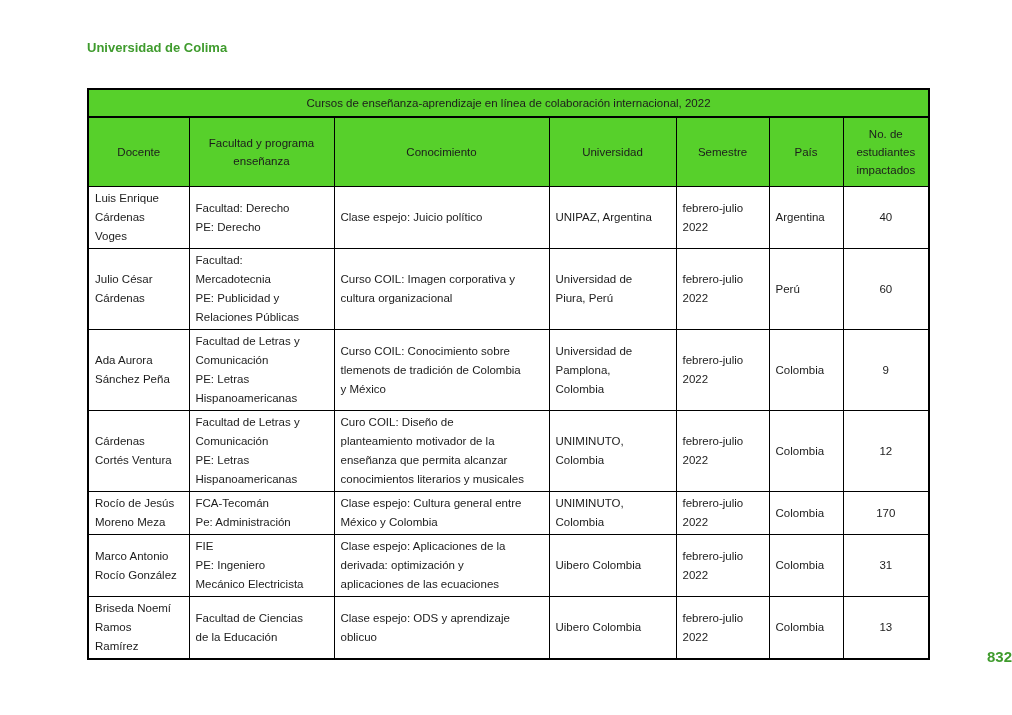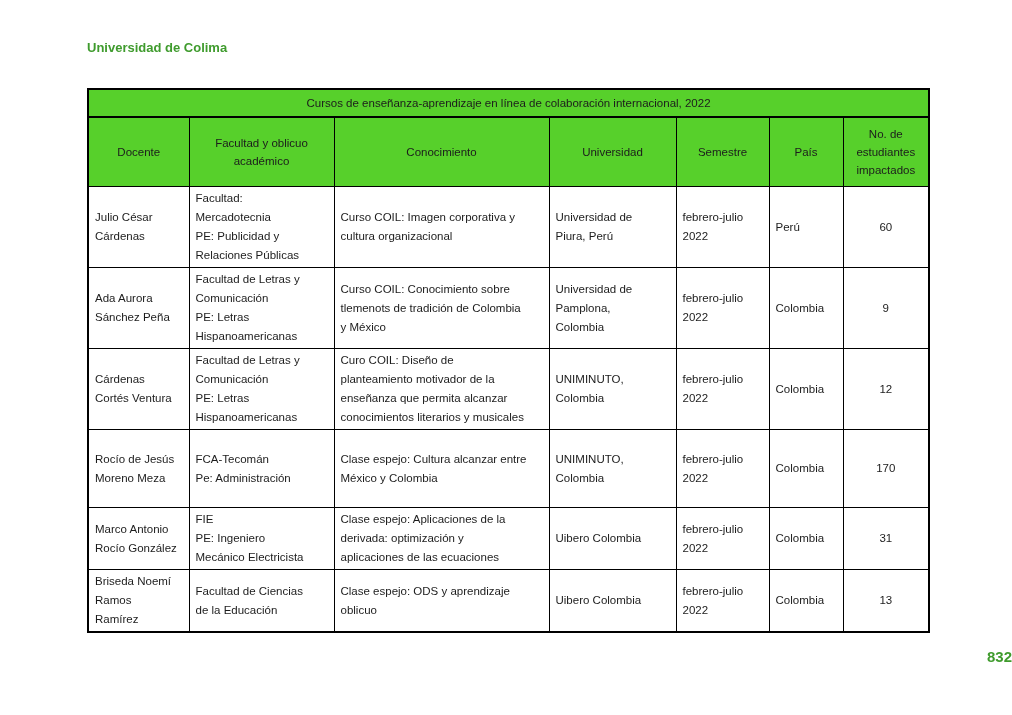--- a/index.html
+++ b/index.html
@@ -116,7 +116,7 @@
       </tr>
       <tr class="header-row">
         <th>Docente</th>
-        <th>Facultad y oblicuo académico</th>
+        <th>Facultad y programa enseñanza</th>
         <th>Conocimiento</th>
         <th>Universidad</th>
         <th>Semestre</th>

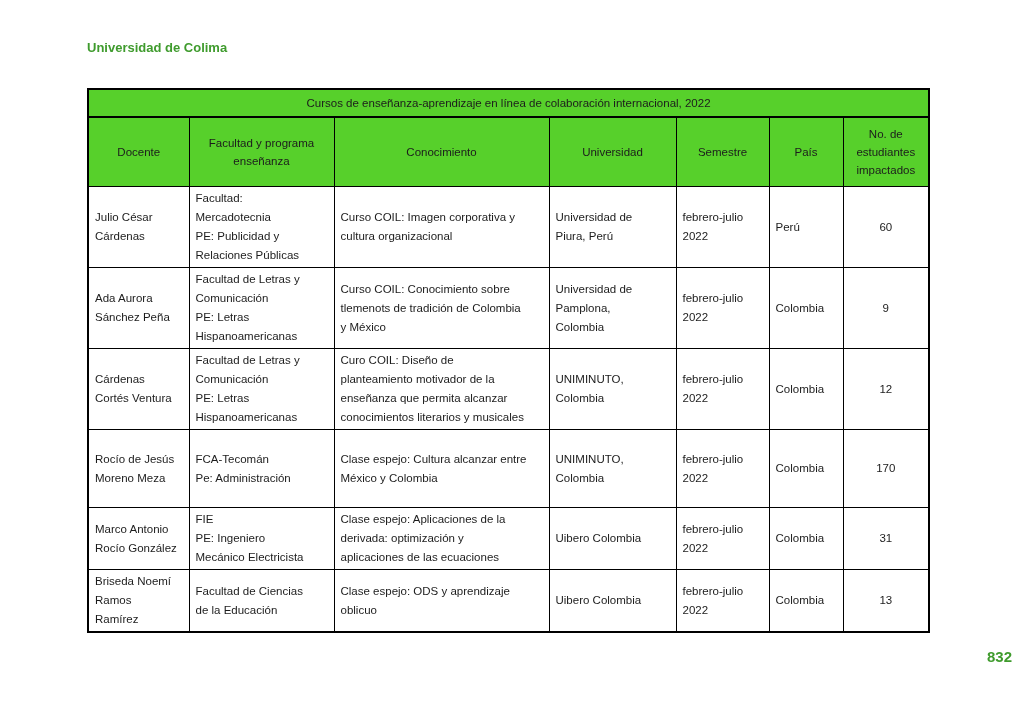--- a/index.html
+++ b/index.html
@@ -126,6 +126,19 @@
     </thead>
     <tbody>
         <tr>
+    <td class="col-docente">Luis Enrique
+Cárdenas
+Voges</td>
+    <td class="col-facultad">Facultad: Derecho
+PE: Derecho</td>
+    <td class="col-actividades">Clase espejo: Juicio político</td>
+    <td class="col-universidad">UNIPAZ, Argentina</td>
+    <td class="col-semestre">febrero-julio
+2022</td>
+    <td class="col-pais">Argentina</td>
+    <td class="col-estudiantes">40</td>
+  </tr>
+        <tr>
     <td class="col-docente">Julio César
 Cárdenas</td>
     <td class="col-facultad">Facultad:

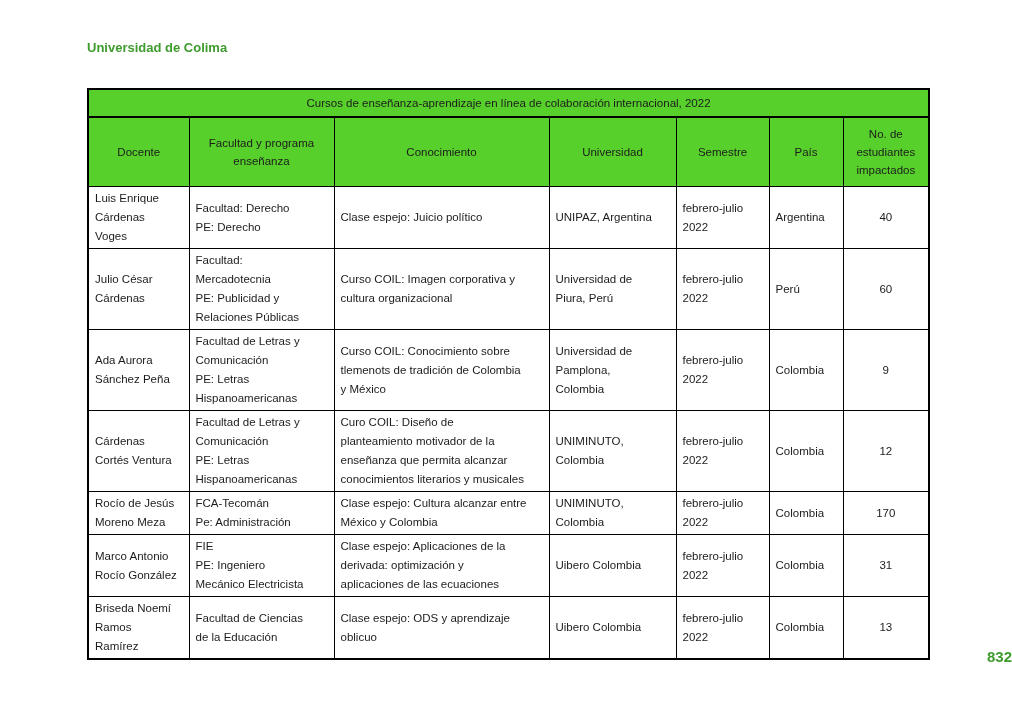--- a/index.html
+++ b/index.html
@@ -195,7 +195,7 @@
 Moreno Meza</td>
     <td class="col-facultad">FCA-Tecomán
 Pe: Administración</td>
-    <td class="col-actividades">Clase espejo: Cultura alcanzar entre
+    <td class="col-actividades">Clase espejo: Cultura general entre
 México y Colombia</td>
     <td class="col-universidad">UNIMINUTO,
 Colombia</td>

